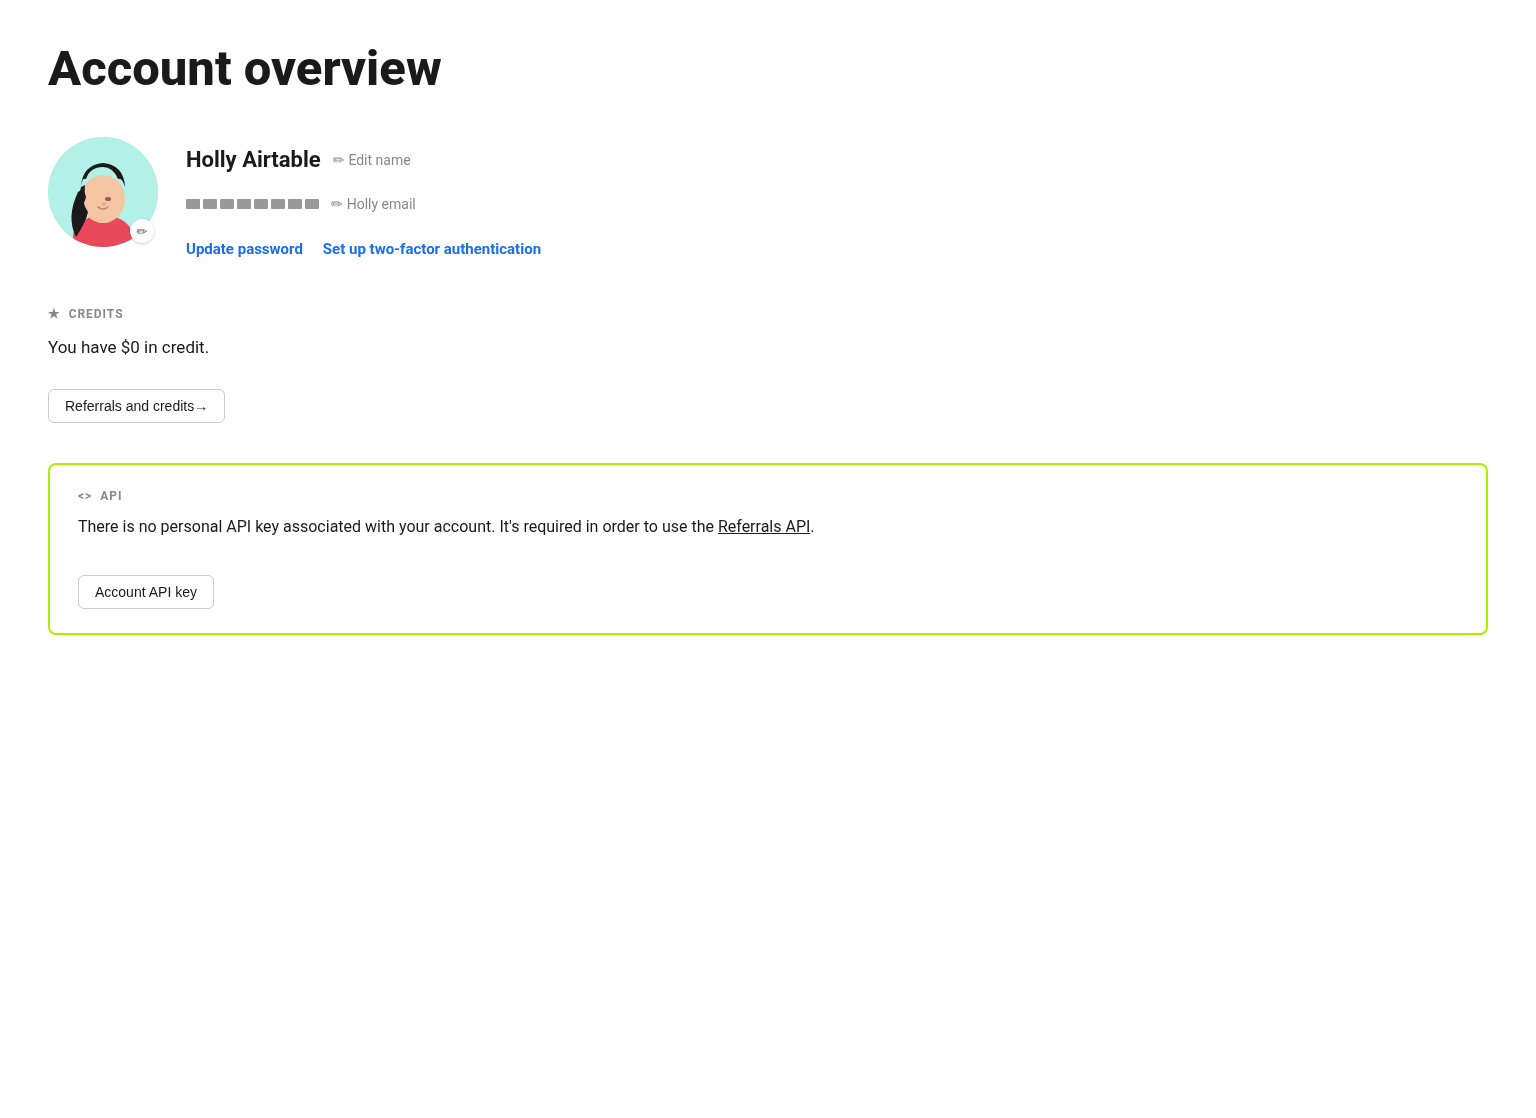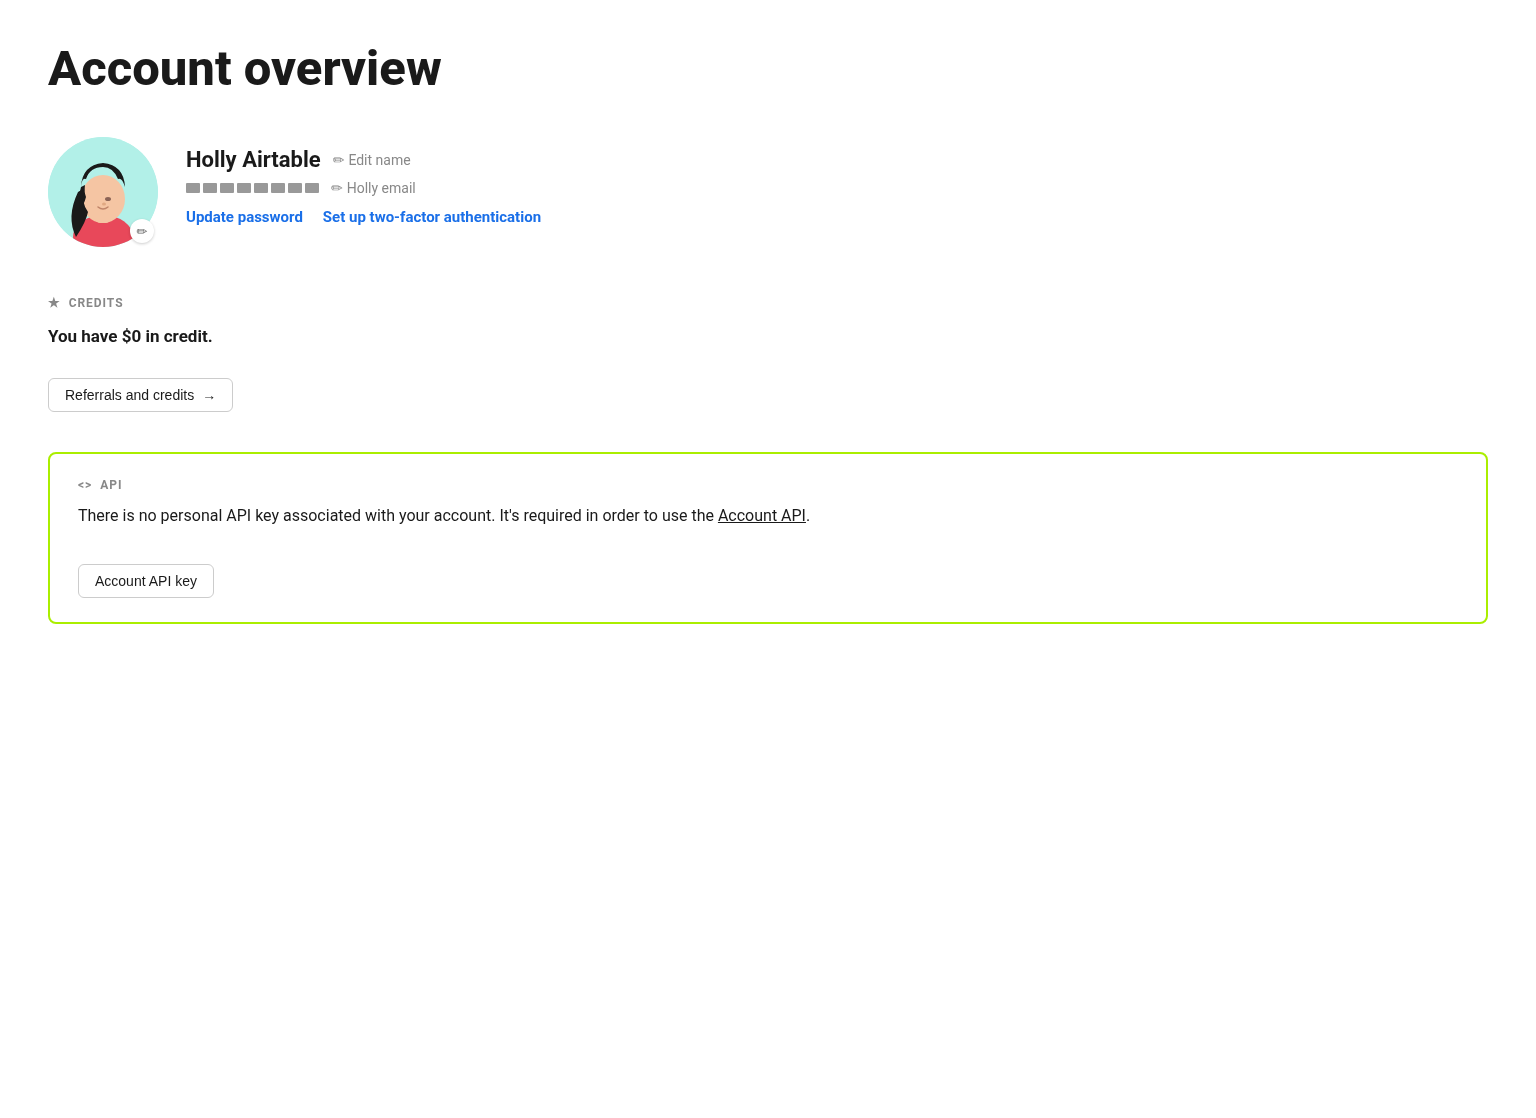--- a/index.html
+++ b/index.html
@@ -68,7 +68,7 @@
     .profile-info {
       display: flex;
       flex-direction: column;
-      gap: 8px;
+      gap: 24px;
       padding-top: 10px;
     }
 

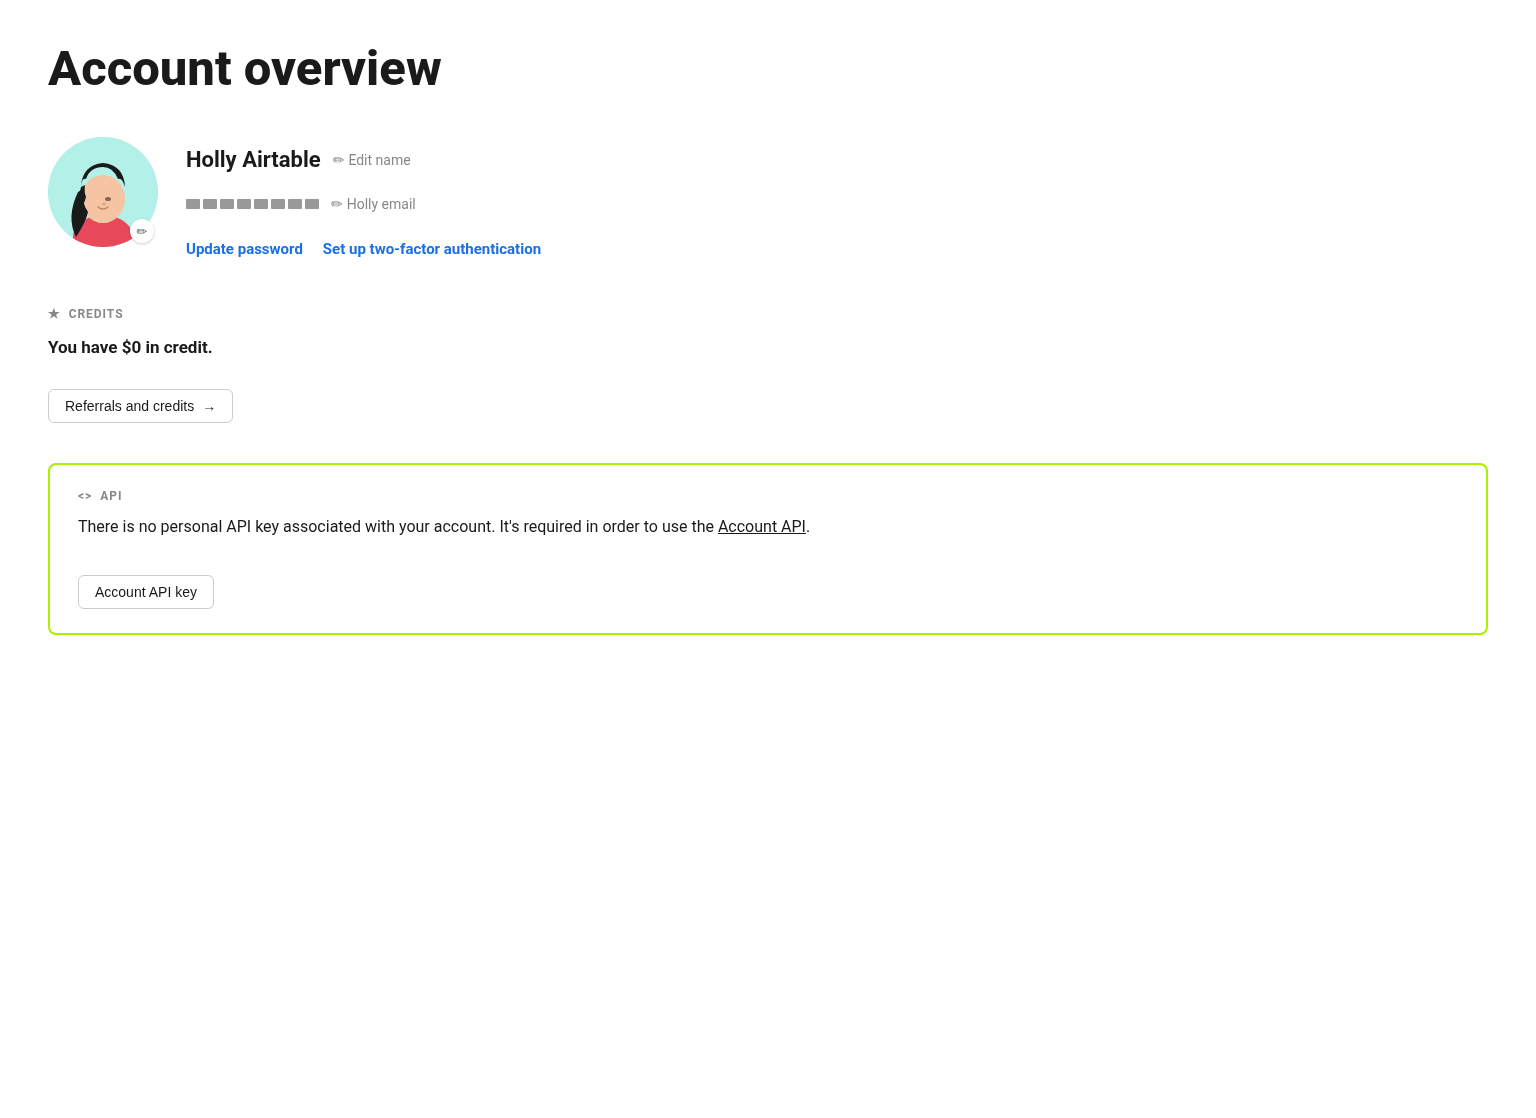--- a/index.html
+++ b/index.html
@@ -152,7 +152,7 @@
 
     .credits-amount {
       font-size: 17px;
-      font-weight: 700;
+      font-weight: 400;
       color: #1a1a1a;
       margin-bottom: 16px;
       margin-top: 12px;

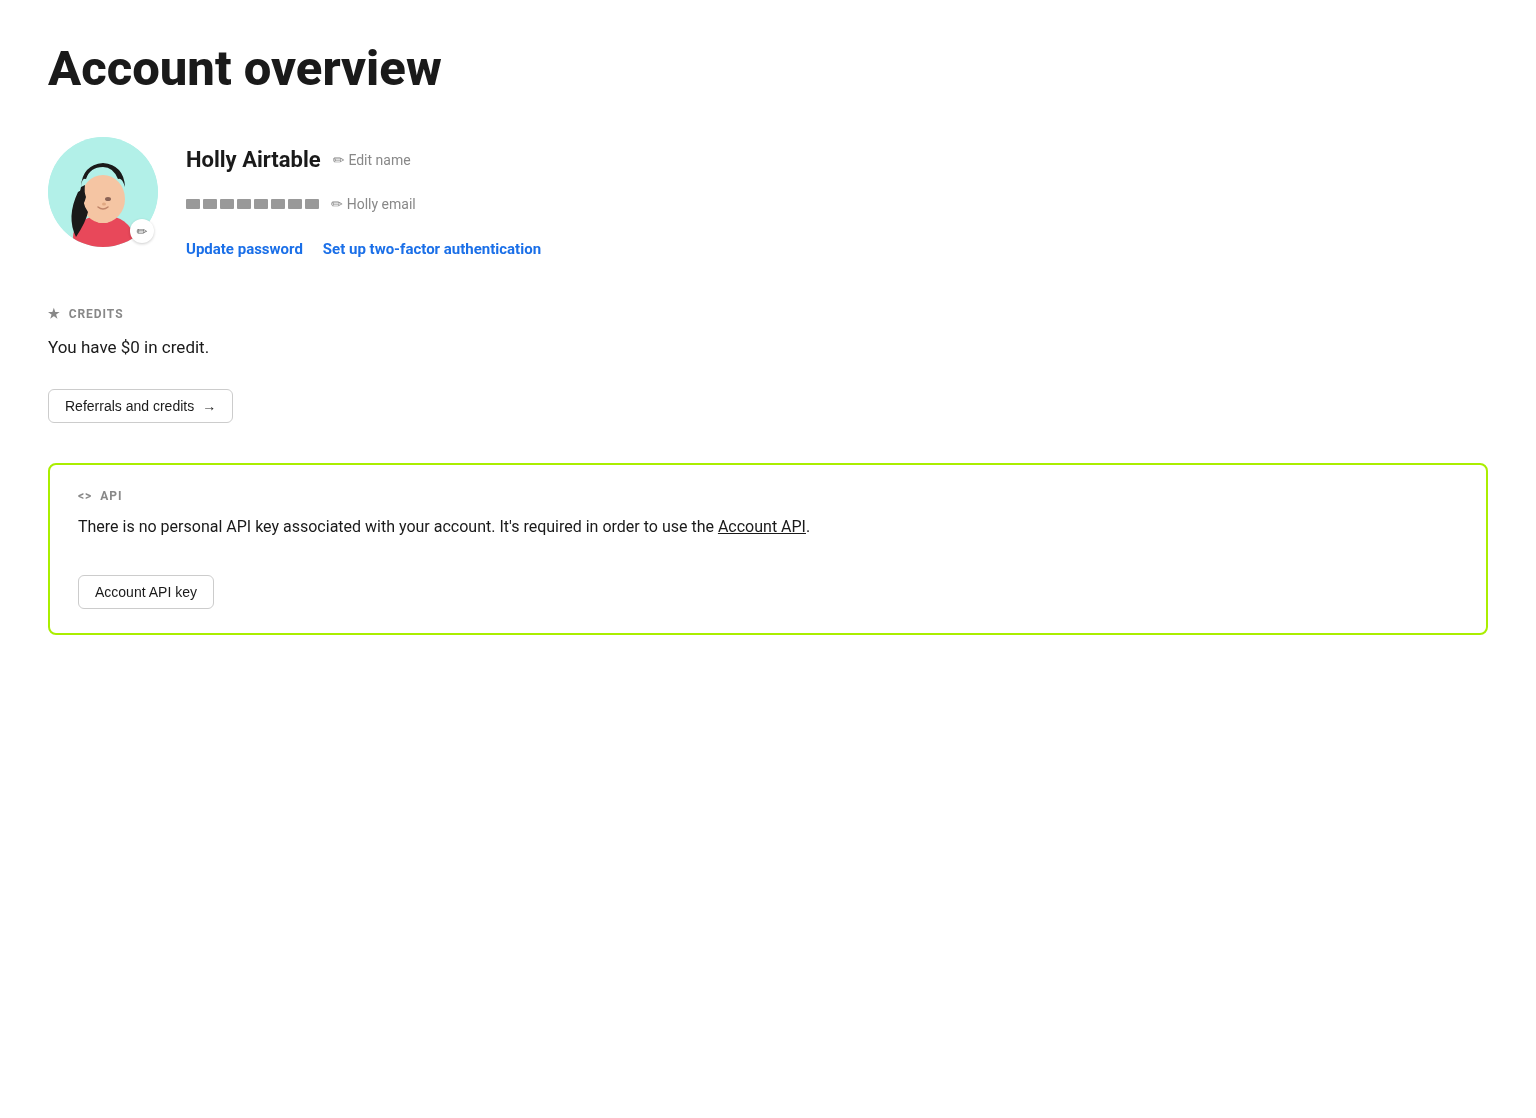--- a/index.html
+++ b/index.html
@@ -174,7 +174,6 @@
     .btn-outlined {
       display: inline-flex;
       align-items: center;
-      gap: 8px;
       border: 1px solid #ccc;
       border-radius: 6px;
       padding: 8px 16px;

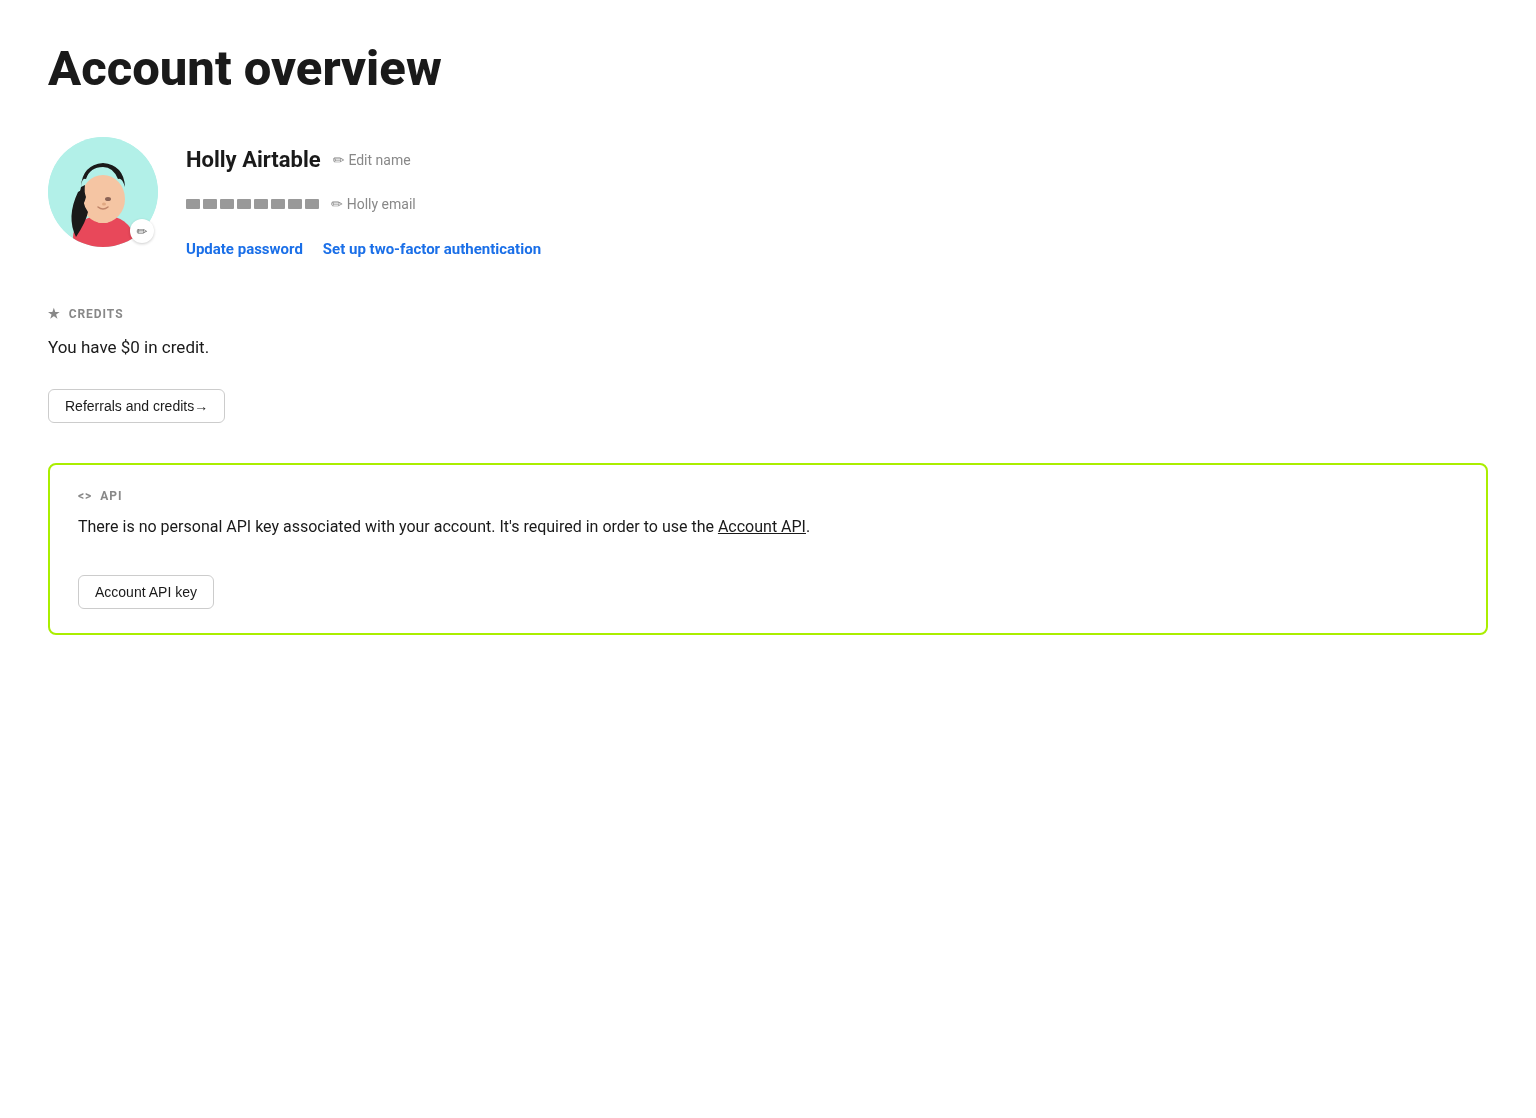--- a/index.html
+++ b/index.html
@@ -300,7 +300,7 @@
   </div>
 
   <div class="api-description">
-    There is no personal API key associated with your account. It's required in order to use the <span class="underline-link">Account API</span>.
+    There is no personal API key associated with your account. It's required in order to use the <span class="underline-link">Referrals API</span>.
   </div>
 
   <button class="btn-outlined">Account API key</button>

